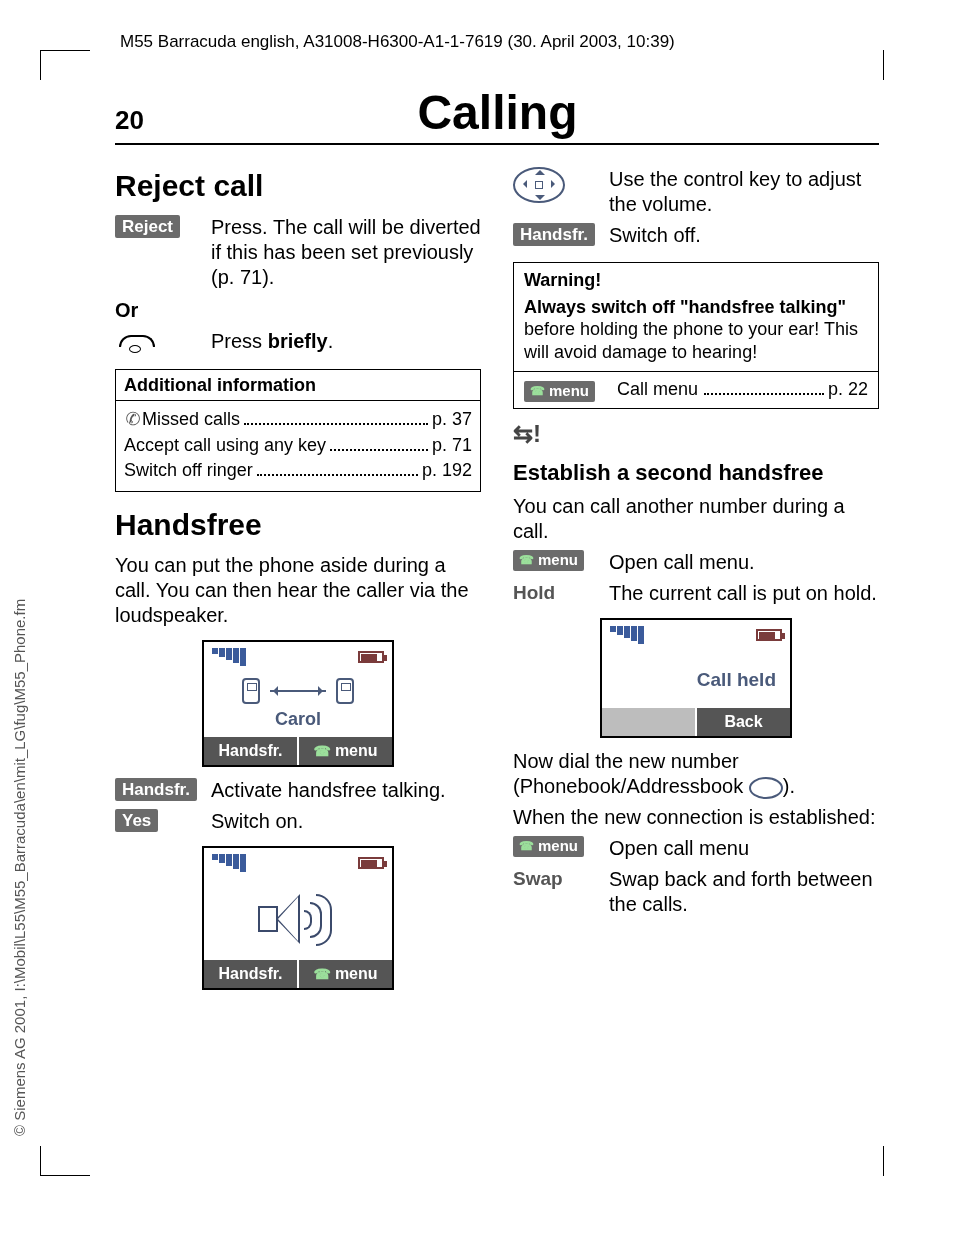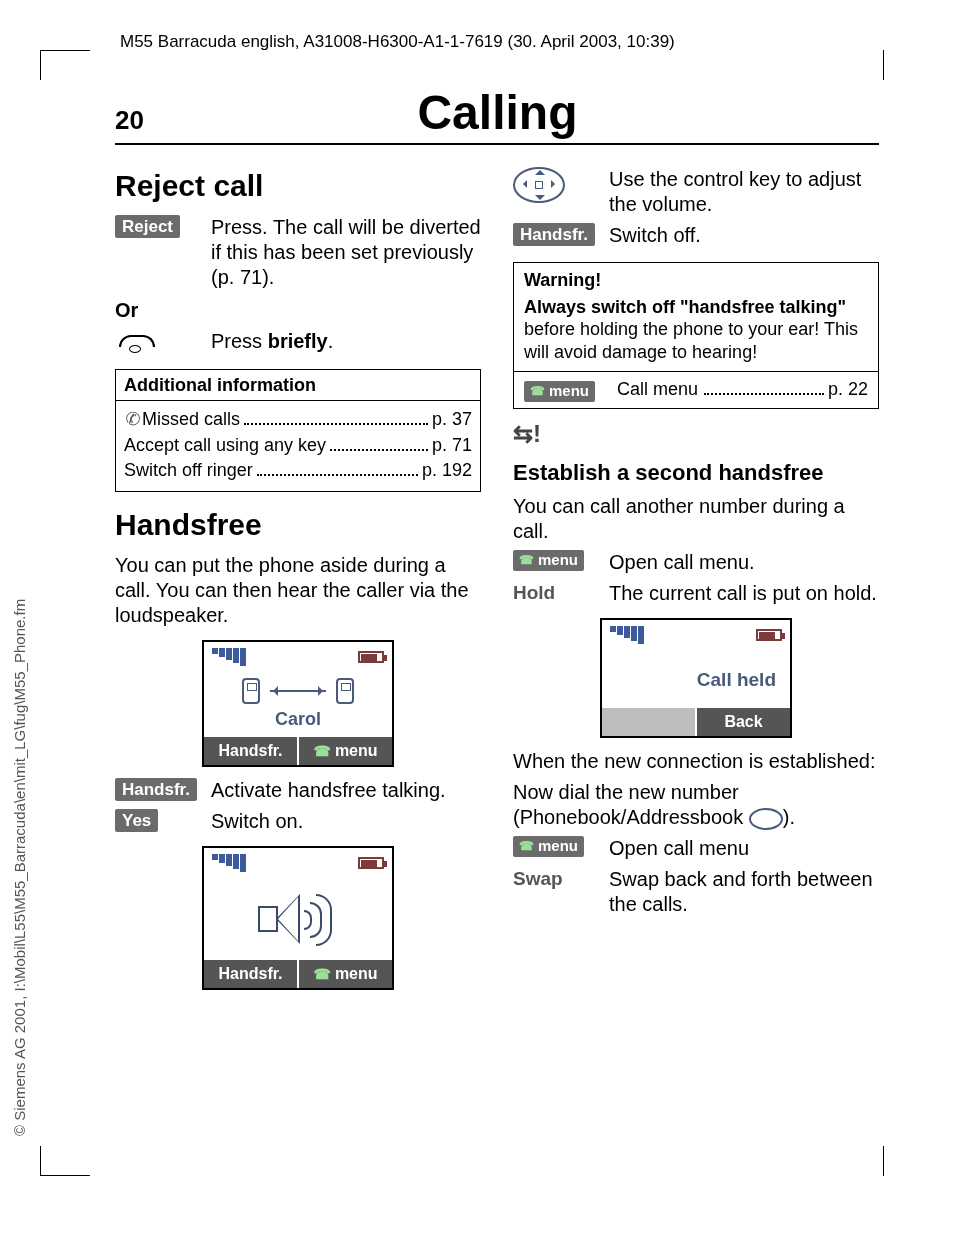--- a/index.html
+++ b/index.html
@@ -389,12 +389,12 @@
         </div>
       </div>
 
-      <p>When the new connection is established:</p>
-
       <p>
         <span>Now dial the new number (Phonebook/Addressbook </span><span class="nav-oval" style="width:34px;height:22px;vertical-align:middle"><span class="ring"></span></span><span>).</span>
       </p>
 
+      <p>When the new connection is established:</p>
+
       <div class="row">
         <div class="key-label">
             <span class="menu-key">menu</span>

